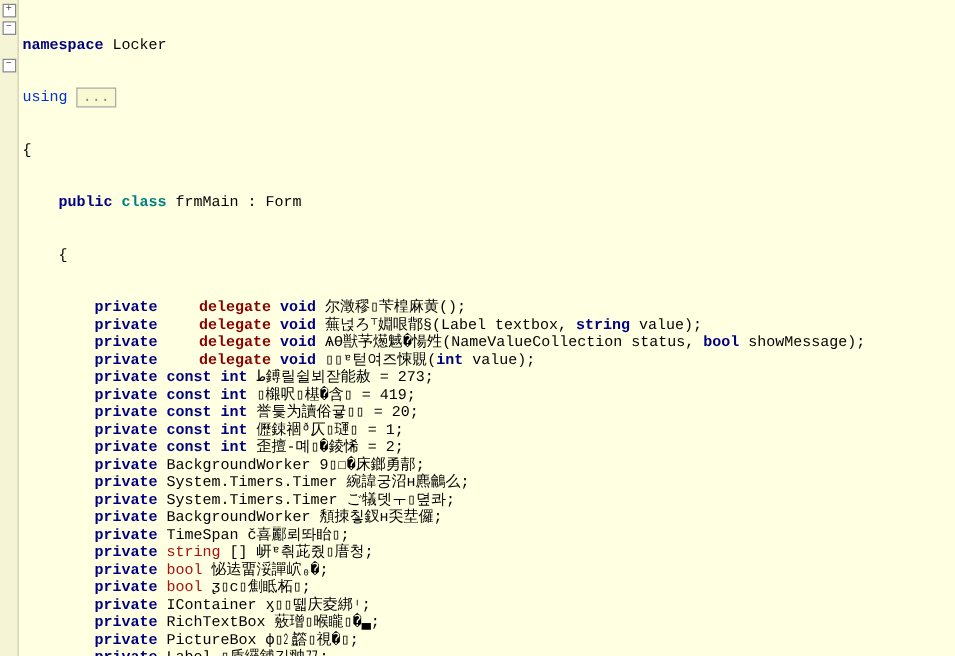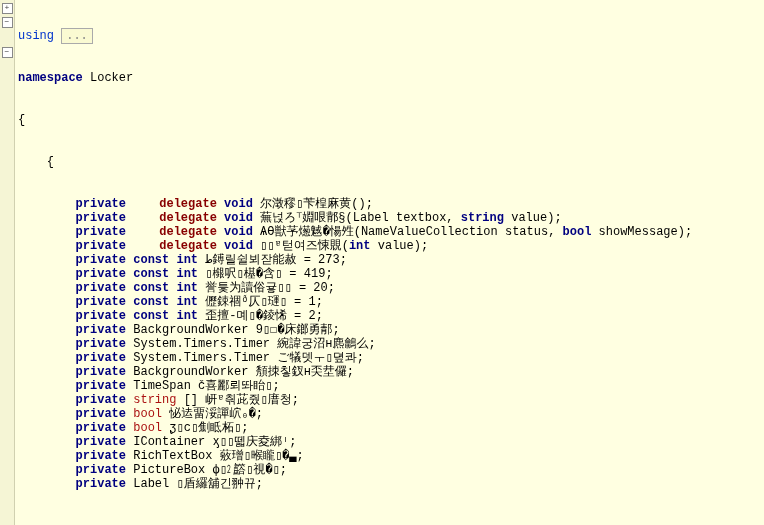--- a/index.html
+++ b/index.html
@@ -66,8 +66,8 @@
     <div class="fold">−</div>
   </div>
   <div class="code">
+    <div class="line"><span class="kw-navy">namespace</span> <span class="txt">Locker</span></div>
     <div class="line"><span class="kw-blue">using</span> <span class="collapsed-box">...</span></div>
-    <div class="line"><span class="kw-navy">namespace</span> <span class="txt">Locker</span></div>
     <div class="line"><span class="txt">{</span></div>
     <div class="line">    <span class="txt">{</span></div>
     <div id="members"><div class="line">        <span class="kw-navy">private</span> <span class="kw-dkred">delegate</span> <span class="kw-navy">void</span> <span class="txt">尔澂穋▯苄楻麻黄</span><span class="txt">();</span></div><div class="line">        <span class="kw-navy">private</span> <span class="kw-dkred">delegate</span> <span class="kw-navy">void</span> <span class="txt">蕪넍ろ⸆婣哏鄁§</span><span class="txt">(Label textbox, </span><span class="kw-navy">string</span><span class="txt"> value);</span></div><div class="line">        <span class="kw-navy">private</span> <span class="kw-dkred">delegate</span> <span class="kw-navy">void</span> <span class="txt">ѦƟ獣芧燪魊�愓夝</span><span class="txt">(NameValueCollection status, </span><span class="kw-navy">bool</span><span class="txt"> showMessage);</span></div><div class="line">        <span class="kw-navy">private</span> <span class="kw-dkred">delegate</span> <span class="kw-navy">void</span> <span class="txt">▯▯ᵄ턷여즈悚覞</span><span class="txt">(</span><span class="kw-navy">int</span><span class="txt"> value);</span></div><div class="line">        <span class="kw-navy">private</span> <span class="kw-navy">const</span> <span class="kw-navy">int</span> <span class="txt">ط鎛릴쉴뵈잗能赦</span><span class="txt"> = 273;</span></div><div class="line">        <span class="kw-navy">private</span> <span class="kw-navy">const</span> <span class="kw-navy">int</span> <span class="txt">▯檭呎▯樭�含▯</span><span class="txt"> = 419;</span></div><div class="line">        <span class="kw-navy">private</span> <span class="kw-navy">const</span> <span class="kw-navy">int</span> <span class="txt">誉틏为讀俗귷▯▯</span><span class="txt"> = 20;</span></div><div class="line">        <span class="kw-navy">private</span> <span class="kw-navy">const</span> <span class="kw-navy">int</span> <span class="txt">儮鋉祻ᶞ仄▯璭▯</span><span class="txt"> = 1;</span></div><div class="line">        <span class="kw-navy">private</span> <span class="kw-navy">const</span> <span class="kw-navy">int</span> <span class="txt">歪擅-몌▯�錂悕</span><span class="txt"> = 2;</span></div><div class="line">        <span class="kw-navy">private</span> <span class="txt">BackgroundWorker</span> <span class="txt">9▯☐�床鎯勇郬;</span></div><div class="line">        <span class="kw-navy">private</span> <span class="txt">System.Timers.Timer</span> <span class="txt">綩諱궁沼ʜ麃鸙么;</span></div><div class="line">        <span class="kw-navy">private</span> <span class="txt">System.Timers.Timer</span> <span class="txt">ご犠뎃ㅜ▯뎦콰;</span></div><div class="line">        <span class="kw-navy">private</span> <span class="txt">BackgroundWorker</span> <span class="txt">頺拺칳釵ʜ奀坓儸;</span></div><div class="line">        <span class="kw-navy">private</span> <span class="txt">TimeSpan</span> <span class="txt">č喜酈뢰똬眙▯;</span></div><div class="line">        <span class="kw-navy">private</span> <span class="kw-red">string</span> <span class="txt">[] 岍ᵄ츾茈줬▯庴청;</span></div><div class="line">        <span class="kw-navy">private</span> <span class="kw-red">bool</span> <span class="txt">怭迲畱浽譂岤₀�;</span></div><div class="line">        <span class="kw-navy">private</span> <span class="kw-red">bool</span> <span class="txt">ᶚ▯ᴄ▯劁眡柘▯;</span></div><div class="line">        <span class="kw-navy">private</span> <span class="txt">IContainer</span> <span class="txt">ӽ▯▯뗇庆夌綁ᶦ;</span></div><div class="line">        <span class="kw-navy">private</span> <span class="txt">RichTextBox</span> <span class="txt">薂璔▯㬋矓▯�▃;</span></div><div class="line">        <span class="kw-navy">private</span> <span class="txt">PictureBox</span> <span class="txt">ф▯㍚譗▯視�▯;</span></div><div class="line">        <span class="kw-navy">private</span> <span class="txt">Label</span> <span class="txt">▯盾纙舖긴翀뀨;</span></div></div>

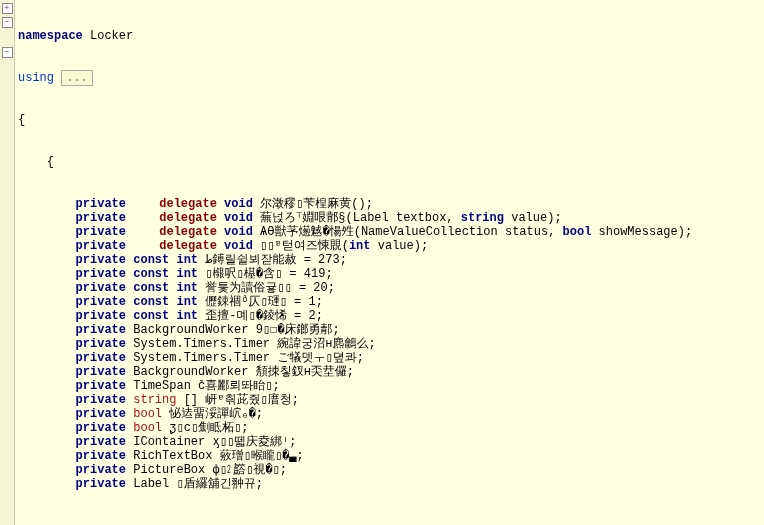--- a/index.html
+++ b/index.html
@@ -69,6 +69,7 @@
     <div class="line"><span class="kw-navy">namespace</span> <span class="txt">Locker</span></div>
     <div class="line"><span class="kw-blue">using</span> <span class="collapsed-box">...</span></div>
     <div class="line"><span class="txt">{</span></div>
+    <div class="line">    <span class="kw-navy">public</span> <span class="kw-teal">class</span> <span class="txt">frmMain</span> : <span class="txt">Form</span></div>
     <div class="line">    <span class="txt">{</span></div>
     <div id="members"><div class="line">        <span class="kw-navy">private</span> <span class="kw-dkred">delegate</span> <span class="kw-navy">void</span> <span class="txt">尔澂穋▯苄楻麻黄</span><span class="txt">();</span></div><div class="line">        <span class="kw-navy">private</span> <span class="kw-dkred">delegate</span> <span class="kw-navy">void</span> <span class="txt">蕪넍ろ⸆婣哏鄁§</span><span class="txt">(Label textbox, </span><span class="kw-navy">string</span><span class="txt"> value);</span></div><div class="line">        <span class="kw-navy">private</span> <span class="kw-dkred">delegate</span> <span class="kw-navy">void</span> <span class="txt">ѦƟ獣芧燪魊�愓夝</span><span class="txt">(NameValueCollection status, </span><span class="kw-navy">bool</span><span class="txt"> showMessage);</span></div><div class="line">        <span class="kw-navy">private</span> <span class="kw-dkred">delegate</span> <span class="kw-navy">void</span> <span class="txt">▯▯ᵄ턷여즈悚覞</span><span class="txt">(</span><span class="kw-navy">int</span><span class="txt"> value);</span></div><div class="line">        <span class="kw-navy">private</span> <span class="kw-navy">const</span> <span class="kw-navy">int</span> <span class="txt">ط鎛릴쉴뵈잗能赦</span><span class="txt"> = 273;</span></div><div class="line">        <span class="kw-navy">private</span> <span class="kw-navy">const</span> <span class="kw-navy">int</span> <span class="txt">▯檭呎▯樭�含▯</span><span class="txt"> = 419;</span></div><div class="line">        <span class="kw-navy">private</span> <span class="kw-navy">const</span> <span class="kw-navy">int</span> <span class="txt">誉틏为讀俗귷▯▯</span><span class="txt"> = 20;</span></div><div class="line">        <span class="kw-navy">private</span> <span class="kw-navy">const</span> <span class="kw-navy">int</span> <span class="txt">儮鋉祻ᶞ仄▯璭▯</span><span class="txt"> = 1;</span></div><div class="line">        <span class="kw-navy">private</span> <span class="kw-navy">const</span> <span class="kw-navy">int</span> <span class="txt">歪擅-몌▯�錂悕</span><span class="txt"> = 2;</span></div><div class="line">        <span class="kw-navy">private</span> <span class="txt">BackgroundWorker</span> <span class="txt">9▯☐�床鎯勇郬;</span></div><div class="line">        <span class="kw-navy">private</span> <span class="txt">System.Timers.Timer</span> <span class="txt">綩諱궁沼ʜ麃鸙么;</span></div><div class="line">        <span class="kw-navy">private</span> <span class="txt">System.Timers.Timer</span> <span class="txt">ご犠뎃ㅜ▯뎦콰;</span></div><div class="line">        <span class="kw-navy">private</span> <span class="txt">BackgroundWorker</span> <span class="txt">頺拺칳釵ʜ奀坓儸;</span></div><div class="line">        <span class="kw-navy">private</span> <span class="txt">TimeSpan</span> <span class="txt">č喜酈뢰똬眙▯;</span></div><div class="line">        <span class="kw-navy">private</span> <span class="kw-red">string</span> <span class="txt">[] 岍ᵄ츾茈줬▯庴청;</span></div><div class="line">        <span class="kw-navy">private</span> <span class="kw-red">bool</span> <span class="txt">怭迲畱浽譂岤₀�;</span></div><div class="line">        <span class="kw-navy">private</span> <span class="kw-red">bool</span> <span class="txt">ᶚ▯ᴄ▯劁眡柘▯;</span></div><div class="line">        <span class="kw-navy">private</span> <span class="txt">IContainer</span> <span class="txt">ӽ▯▯뗇庆夌綁ᶦ;</span></div><div class="line">        <span class="kw-navy">private</span> <span class="txt">RichTextBox</span> <span class="txt">薂璔▯㬋矓▯�▃;</span></div><div class="line">        <span class="kw-navy">private</span> <span class="txt">PictureBox</span> <span class="txt">ф▯㍚譗▯視�▯;</span></div><div class="line">        <span class="kw-navy">private</span> <span class="txt">Label</span> <span class="txt">▯盾纙舖긴翀뀨;</span></div></div>
   </div>

